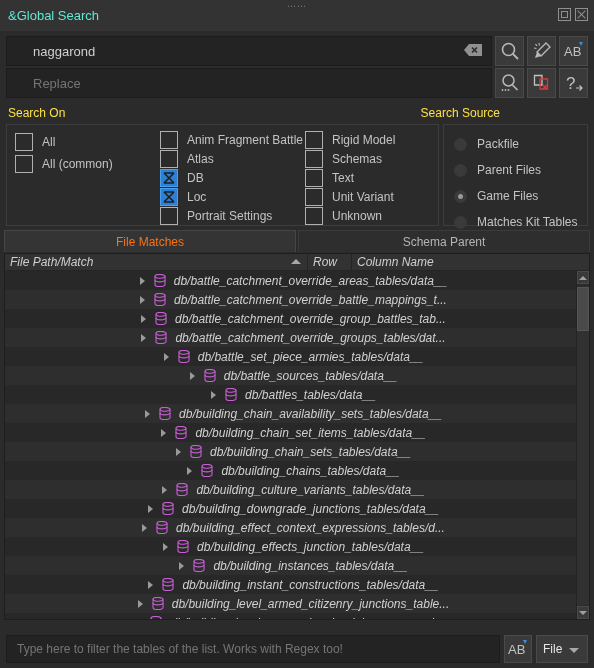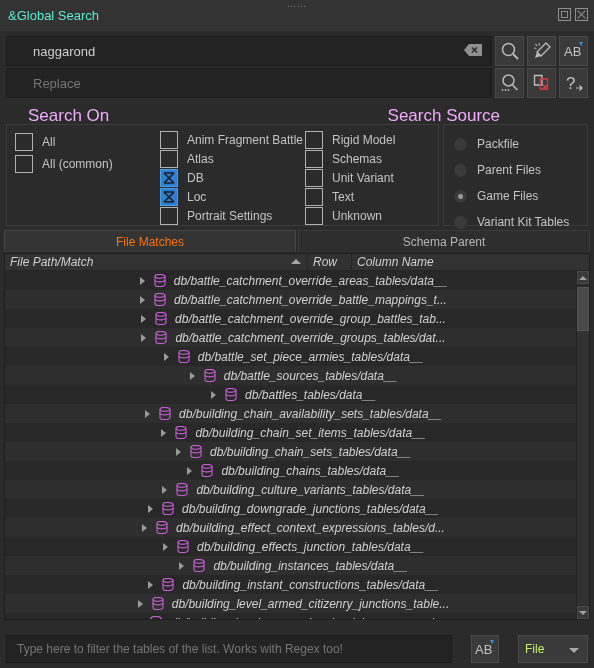--- a/index.html
+++ b/index.html
@@ -74,7 +74,7 @@
 
   
   .labels-row { position: relative; height: 16px; margin: 4px 6px 0 6px; }
-  .grp-label { position: absolute; font-size: 17px; color: #f0abfc; margin-left: 20px; }
+  .grp-label { position: absolute; font-size: 12px; color: #fde047; }
   .grp-label.left { left: 2px; }
   .grp-label.right { right: 88px; }
 

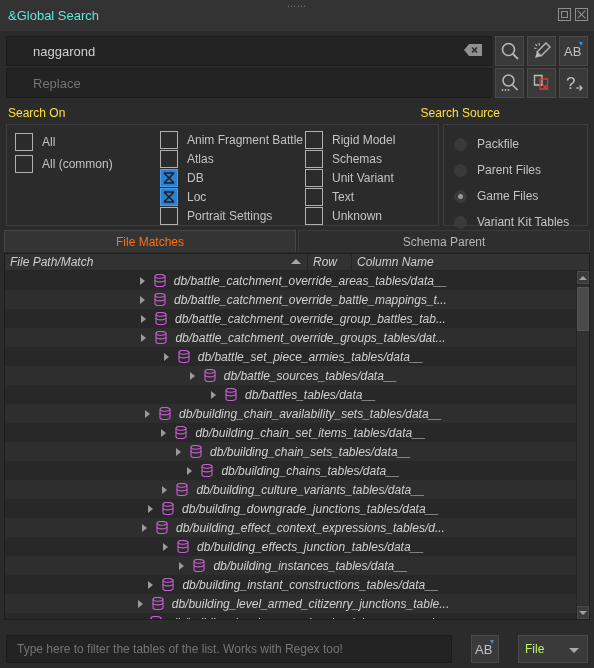--- a/index.html
+++ b/index.html
@@ -347,11 +347,11 @@
         </div>
         <div class="cb-item">
           <span class="cbx"></span>
+          <span class="cb-lab">Text</span>
+        </div>
+        <div class="cb-item">
+          <span class="cbx"></span>
           <span class="cb-lab">Unit Variant</span>
-        </div>
-        <div class="cb-item">
-          <span class="cbx"></span>
-          <span class="cb-lab">Text</span>
         </div>
         <div class="cb-item">
           <span class="cbx"></span>

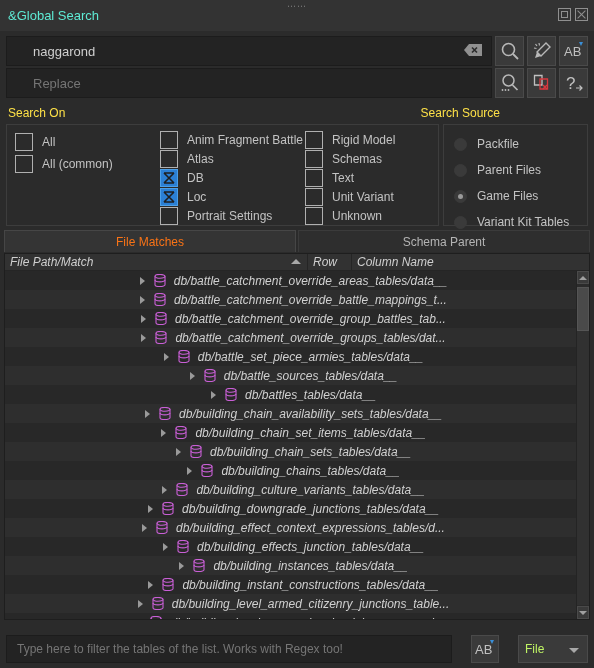--- a/index.html
+++ b/index.html
@@ -375,7 +375,7 @@
       </div>
       <div class="rd-item">
         <span class="rdo"></span>
-        <span class="cb-lab">Variant Kit Tables</span>
+        <span class="cb-lab">Matches Kit Tables</span>
       </div>
     </div>
 

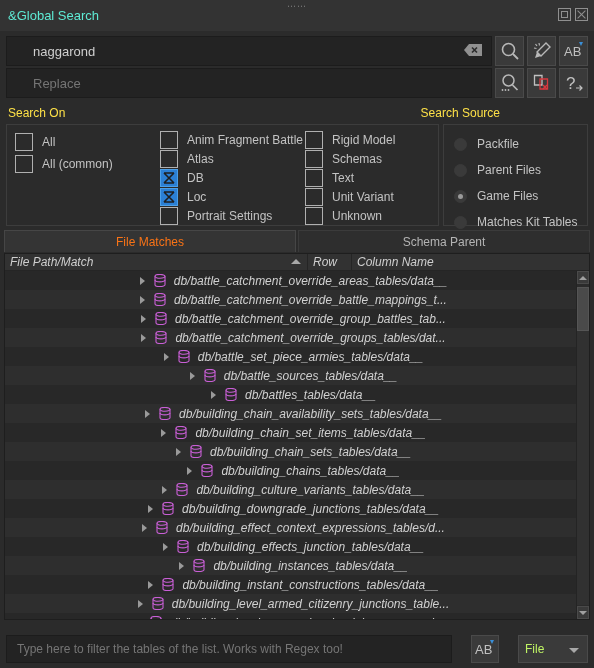--- a/index.html
+++ b/index.html
@@ -184,7 +184,7 @@
   
   .bottombar {
     position: absolute; left: 0; right: 0; bottom: 0; height: 38px;
-    display: flex; align-items: center; padding: 0 6px; gap: 19px;
+    display: flex; align-items: center; padding: 0 6px; gap: 4px;
     background: #2b2b2b;
   }
   .filter-field {

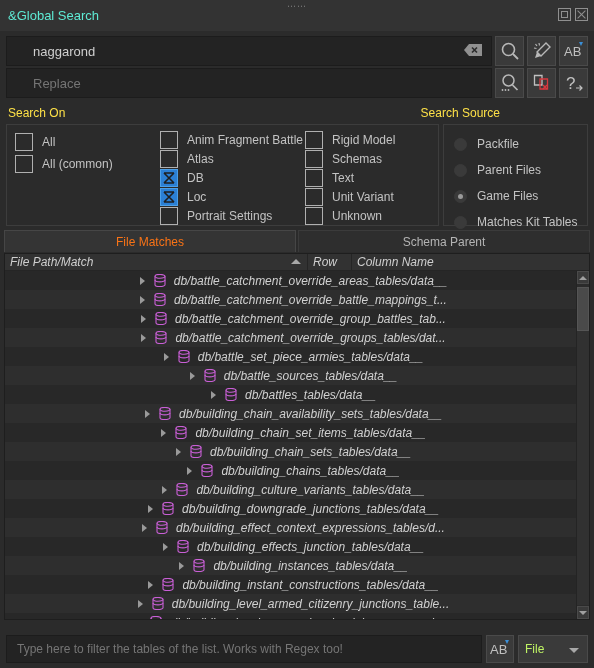--- a/index.html
+++ b/index.html
@@ -197,9 +197,9 @@
     display: flex; align-items: center; justify-content: center; cursor: pointer;
   }
   .combo {
-    width: 70px; height: 28px; background: #3a3a3a; border: 1px solid #4a4a4a;
+    width: 52px; height: 28px; background: #3a3a3a; border: 1px solid #4a4a4a;
     display: flex; align-items: center; padding: 0 6px; cursor: pointer;
-    position: relative; font-size: 12px; color: #bef264;
+    position: relative; font-size: 12px; color: #e5e5e5;
   }
   .combo .caret {
     position: absolute; right: 8px; top: 12px;

